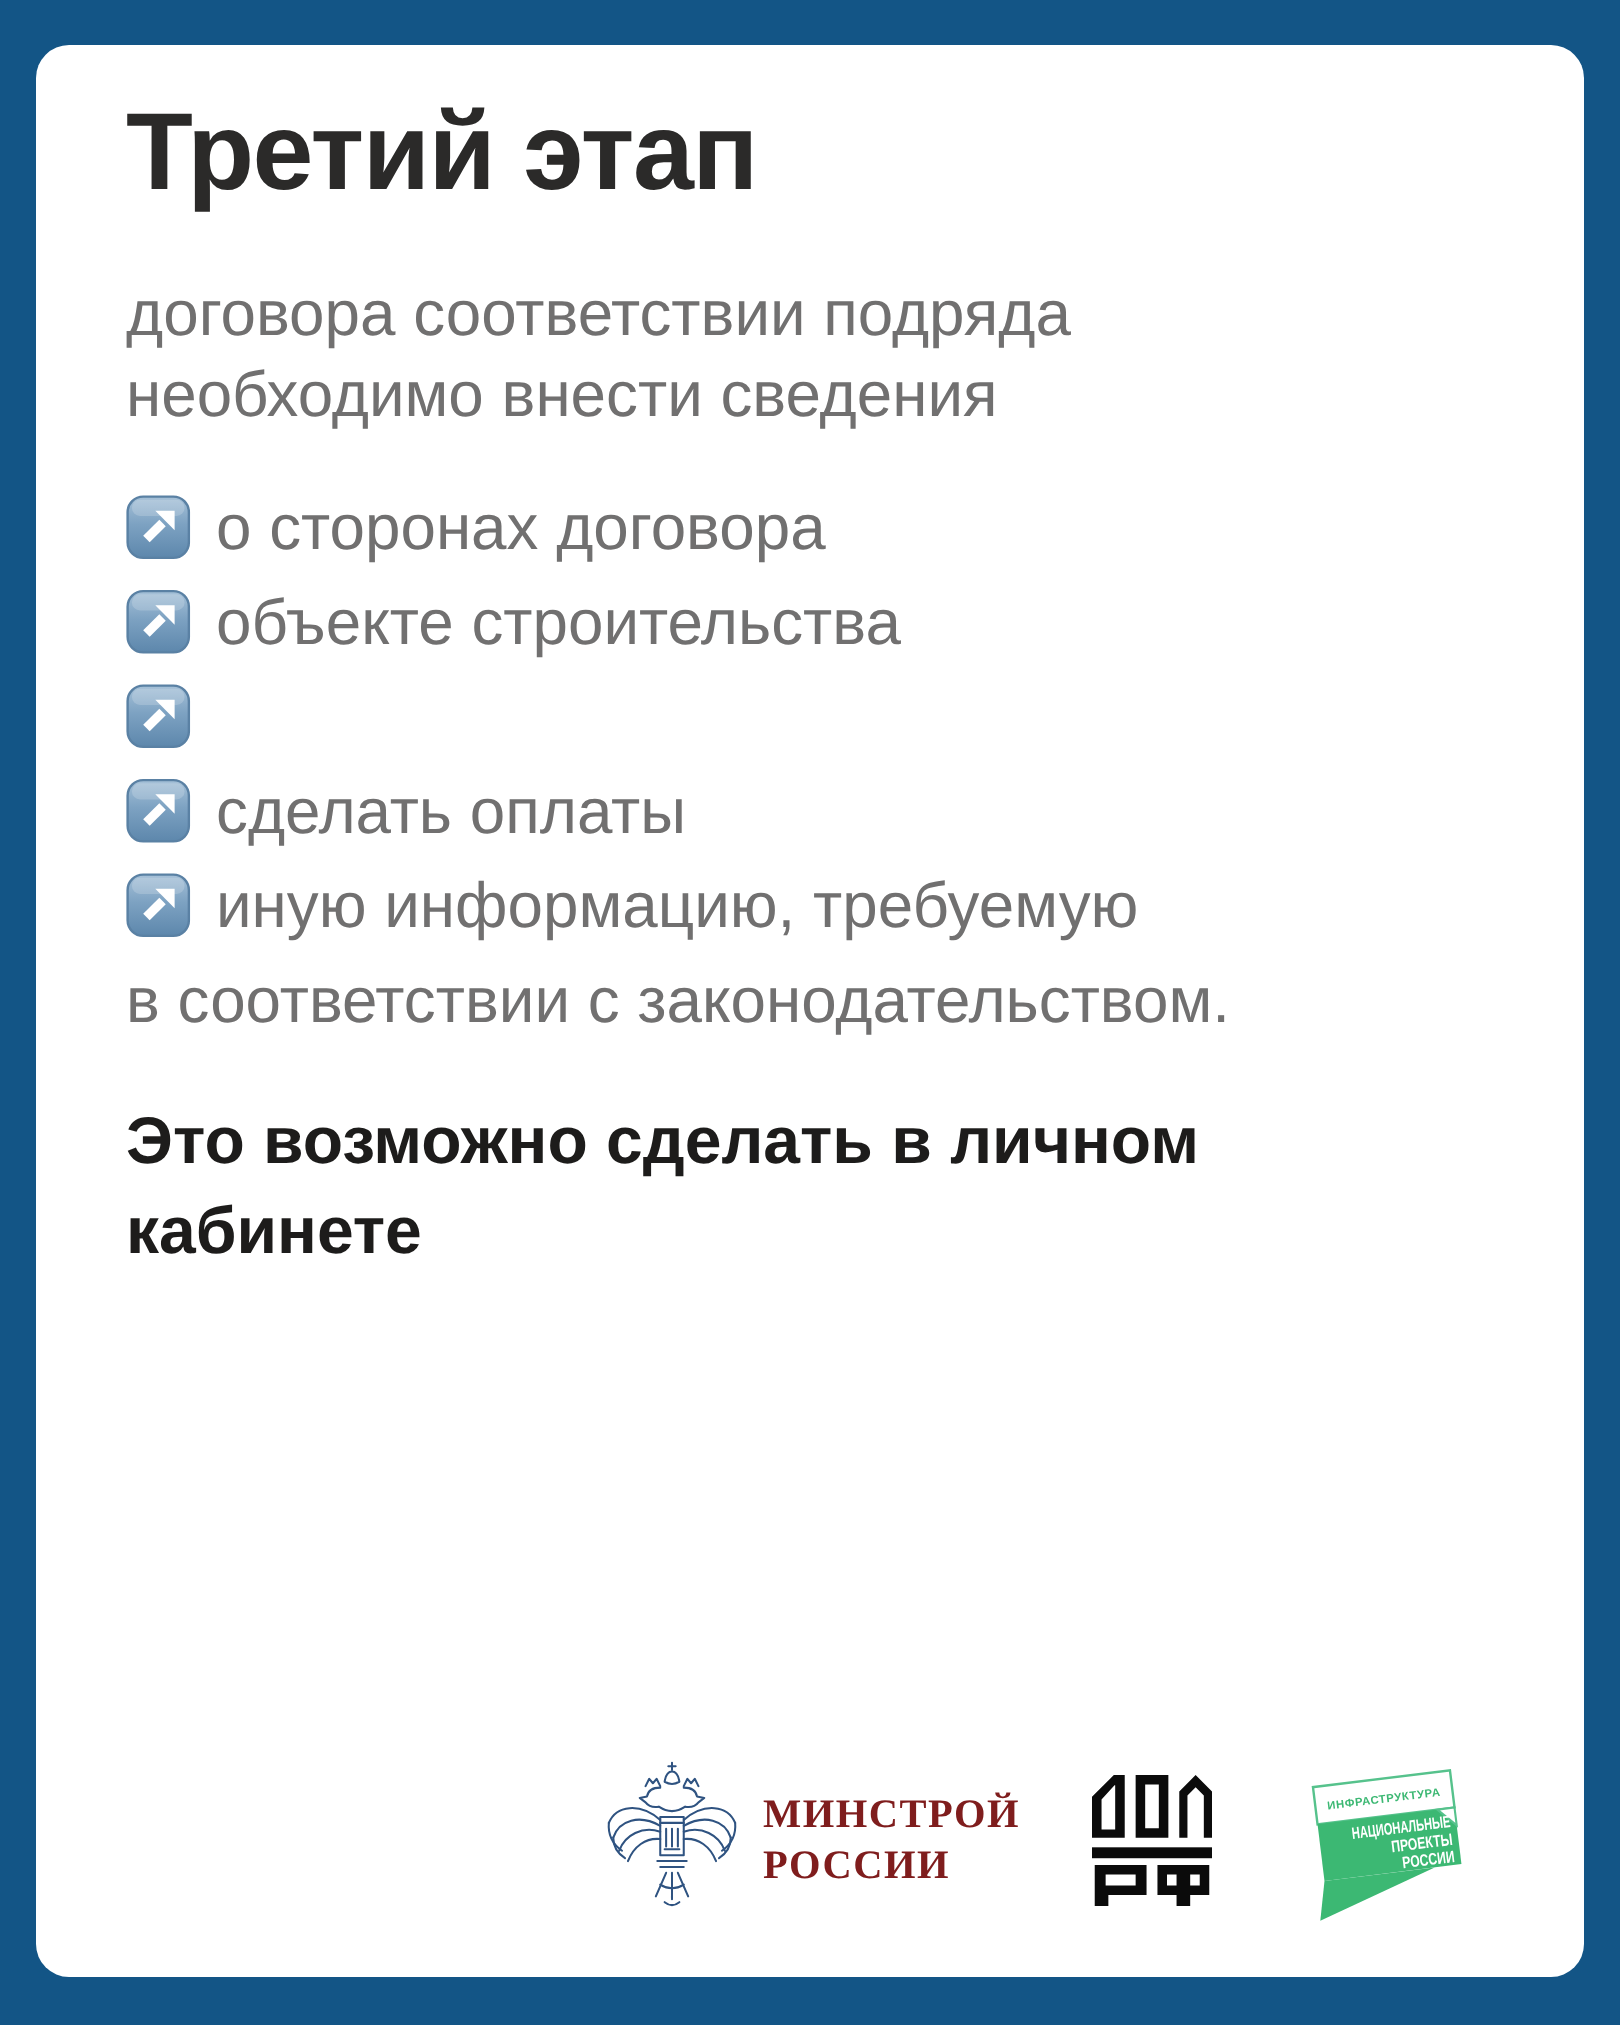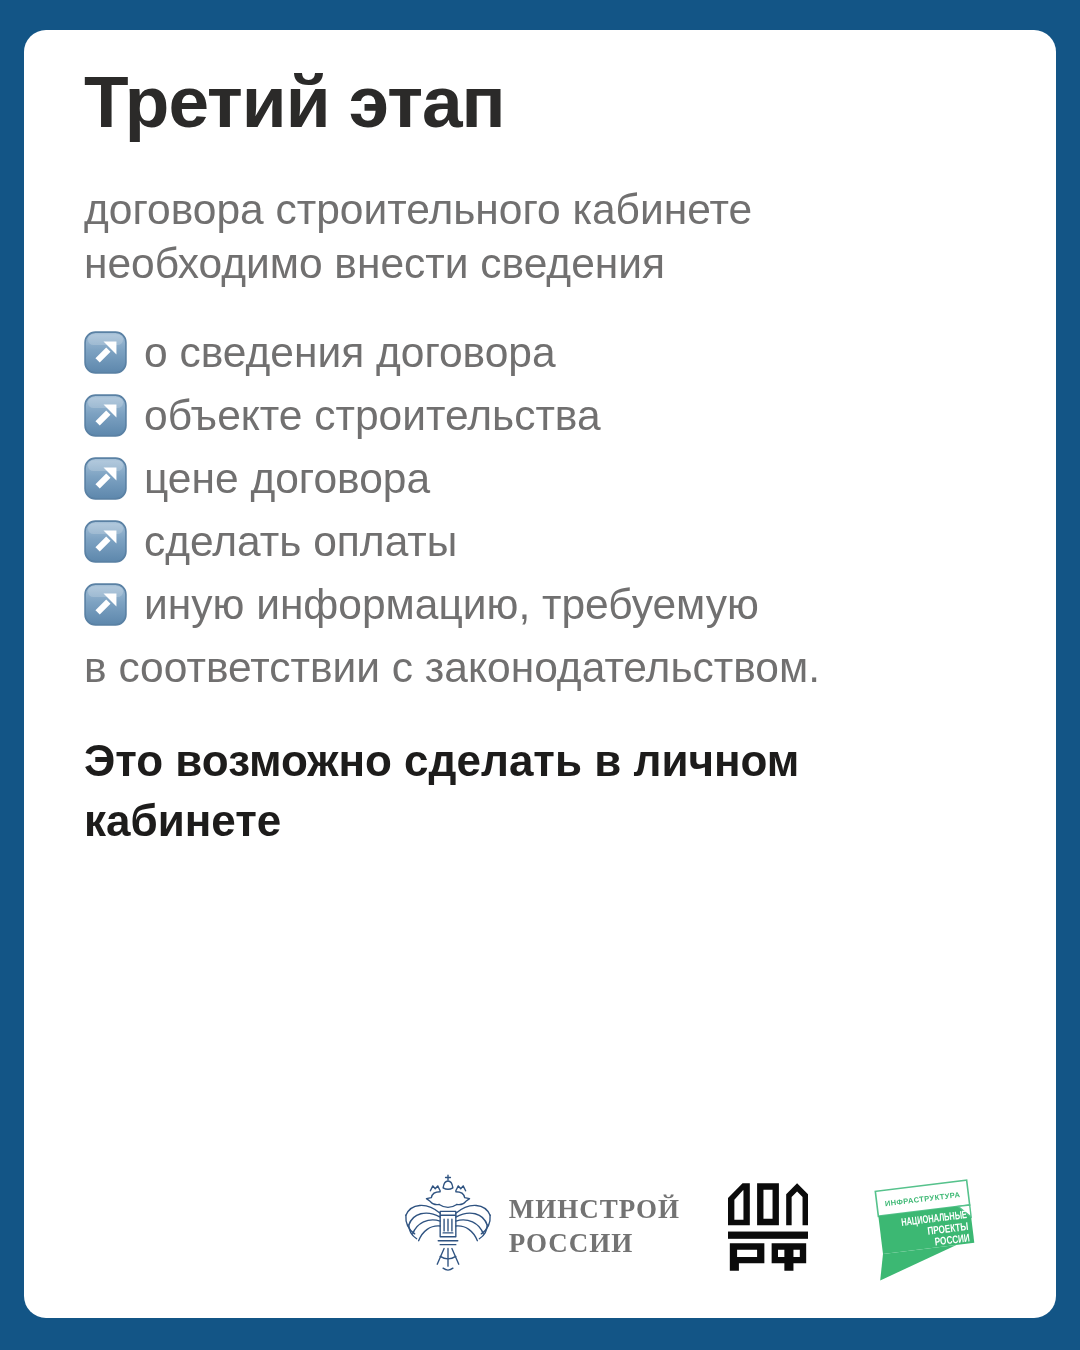--- a/index.html
+++ b/index.html
@@ -81,7 +81,7 @@
   <div class="title">Третий этап</div>
 
   <div class="intro">
-    <div>договора строительного кабинете</div>
+    <div>договора соответствии подряда</div>
     <div>необходимо внести сведения</div>
   </div>
 

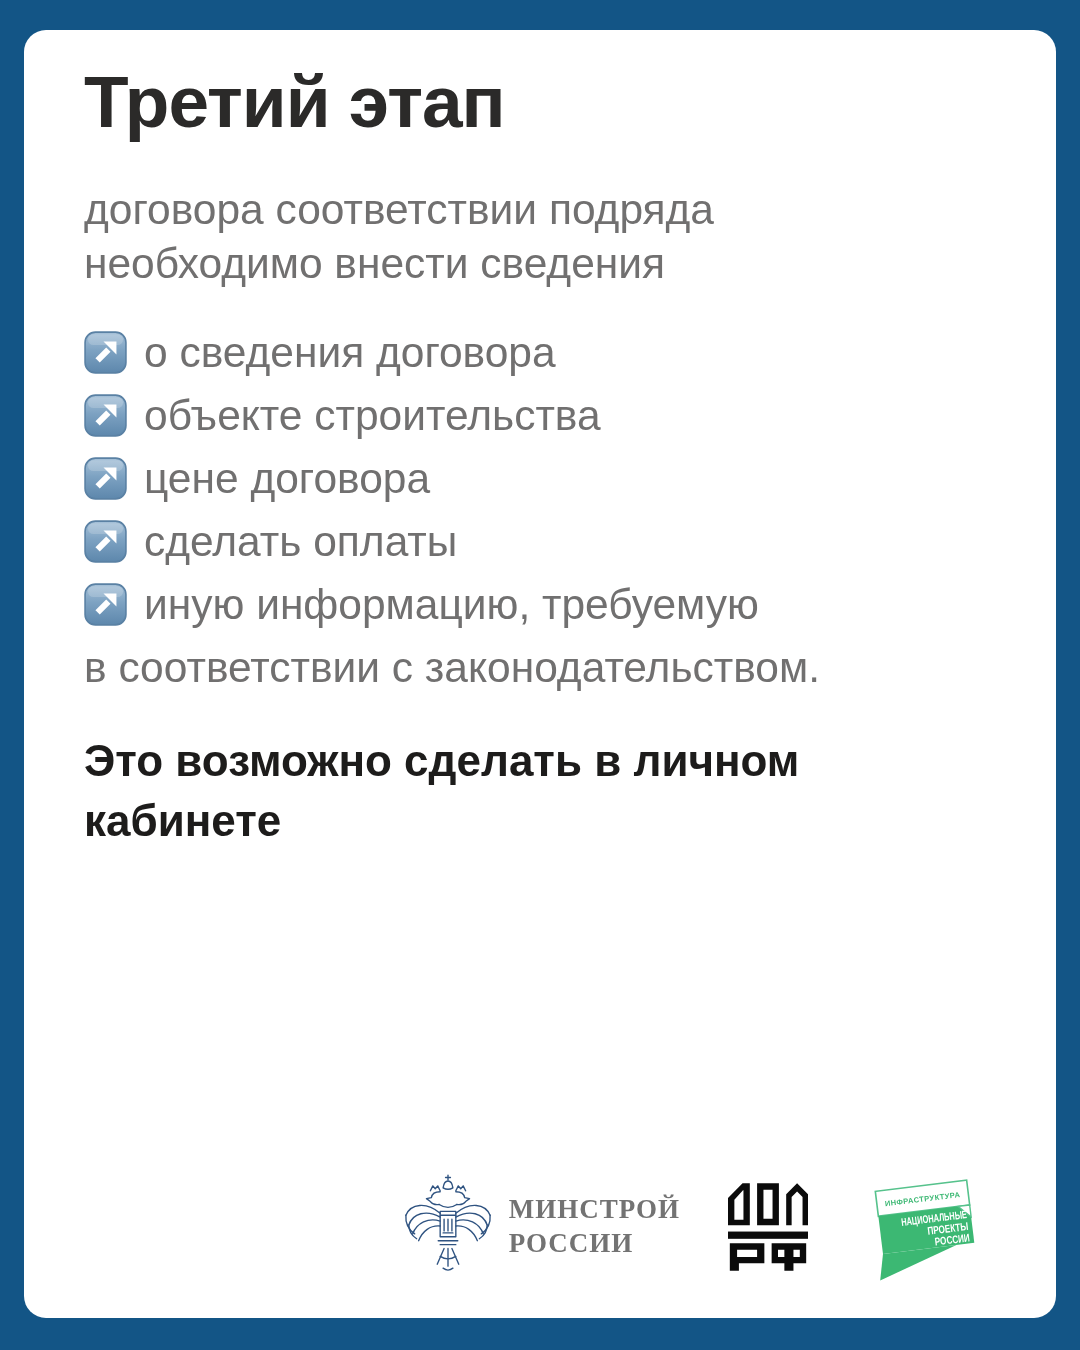--- a/index.html
+++ b/index.html
@@ -92,7 +92,7 @@
           <rect x="2.2" y="1.8" width="19.6" height="6" rx="3" fill="#ffffff" opacity="0.18"></rect>
           <line x1="7.6" y1="16.4" x2="13.6" y2="10.4" stroke="#ffffff" stroke-width="3.4"></line>
           <polygon points="10.9,5.9 18.1,5.9 18.1,13.1" fill="#ffffff"></polygon>
-        </svg><span>о сведения договора</span>
+        </svg><span>о сторонах договора</span>
     </div>
     <div class="li">
       <svg class="arrow" viewBox="0 0 24 24">

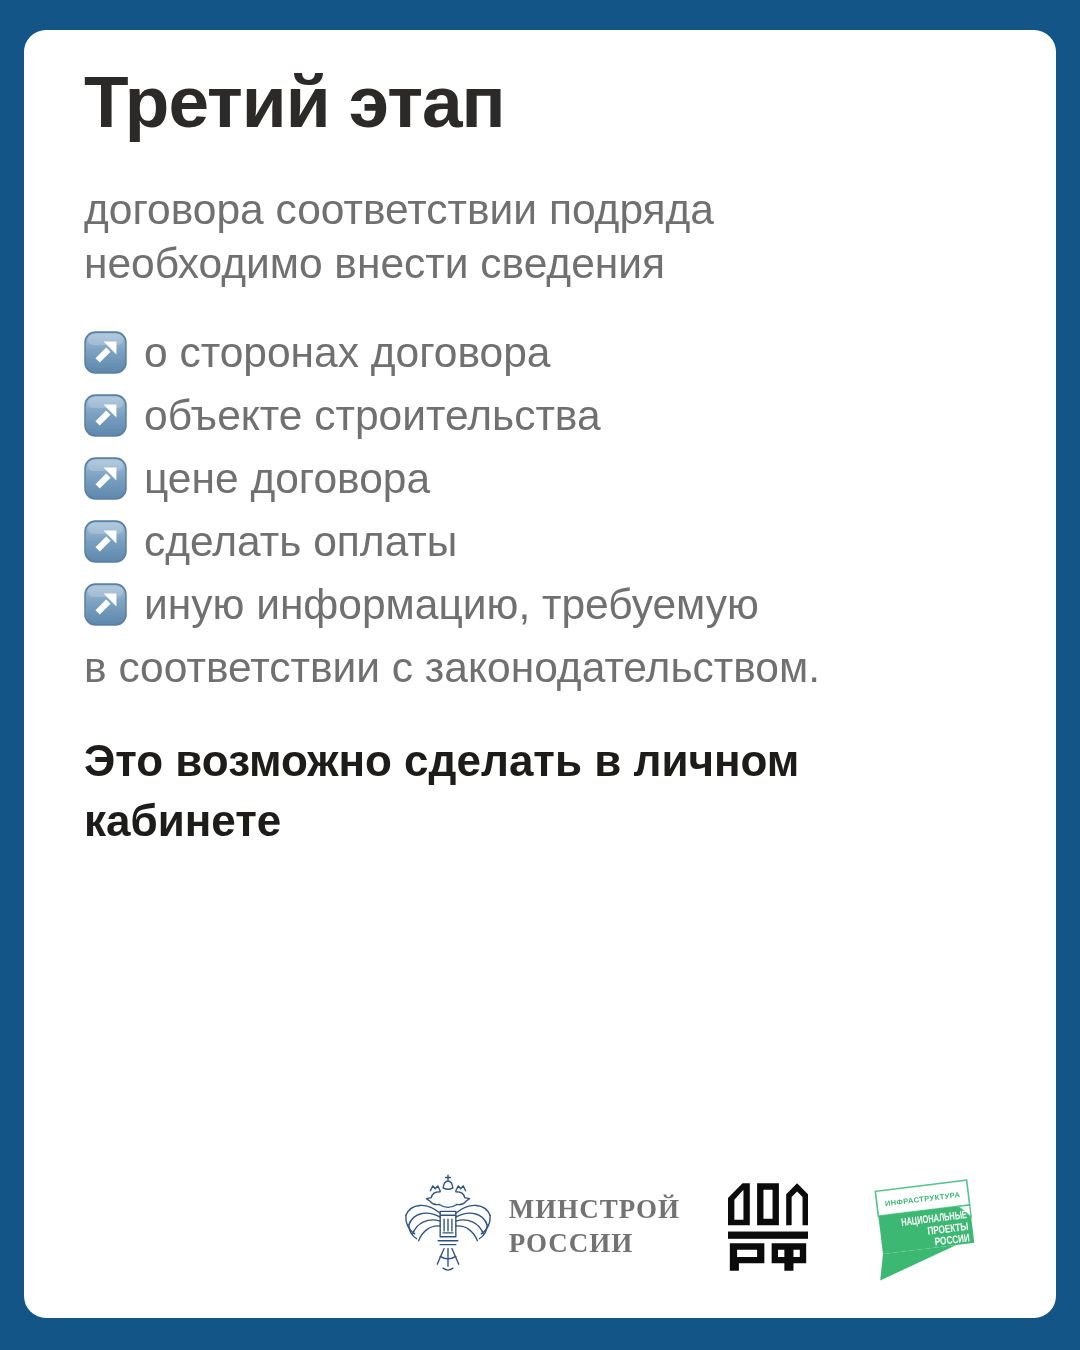--- a/index.html
+++ b/index.html
@@ -108,7 +108,7 @@
           <rect x="2.2" y="1.8" width="19.6" height="6" rx="3" fill="#ffffff" opacity="0.18"></rect>
           <line x1="7.6" y1="16.4" x2="13.6" y2="10.4" stroke="#ffffff" stroke-width="3.4"></line>
           <polygon points="10.9,5.9 18.1,5.9 18.1,13.1" fill="#ffffff"></polygon>
-        </svg><span>цене договора</span>
+        </svg>
     </div>
     <div class="li">
       <svg class="arrow" viewBox="0 0 24 24">

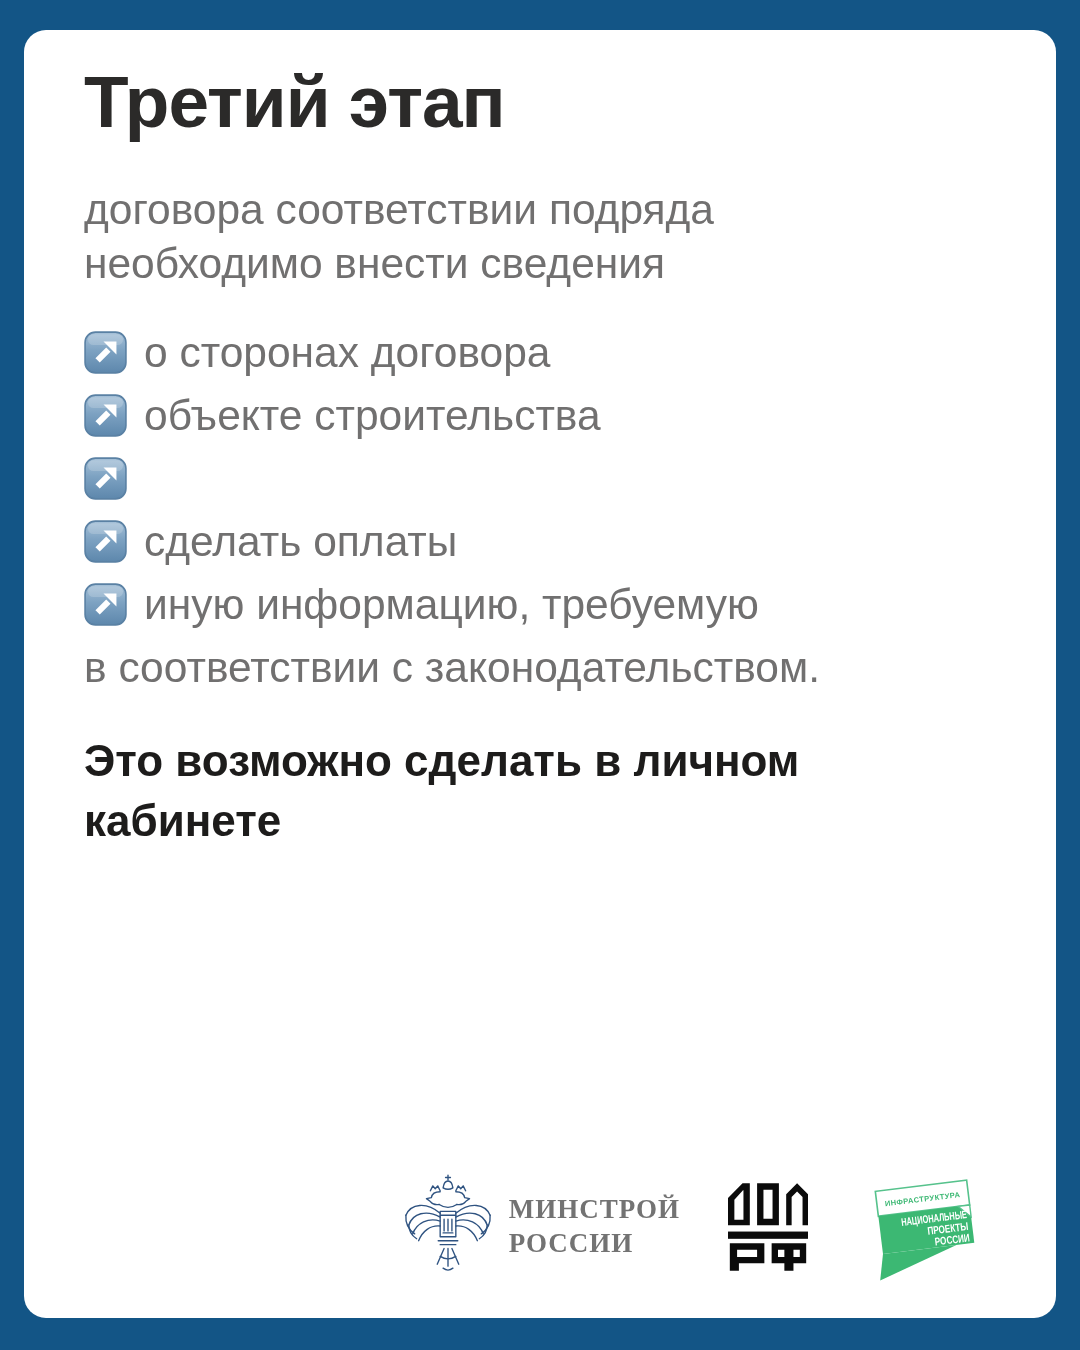--- a/index.html
+++ b/index.html
@@ -50,7 +50,7 @@
   .minstroy-text {
     font-family: "Liberation Serif", serif;
     font-weight: bold; font-size: 27px; line-height: 1.25;
-    color: #737373; letter-spacing: 1px;
+    color: #7f1d1d; letter-spacing: 1px;
   }
   .domrf { width: 80px; height: 88px; }
   .natproj { width: 132px; height: 114px; }

